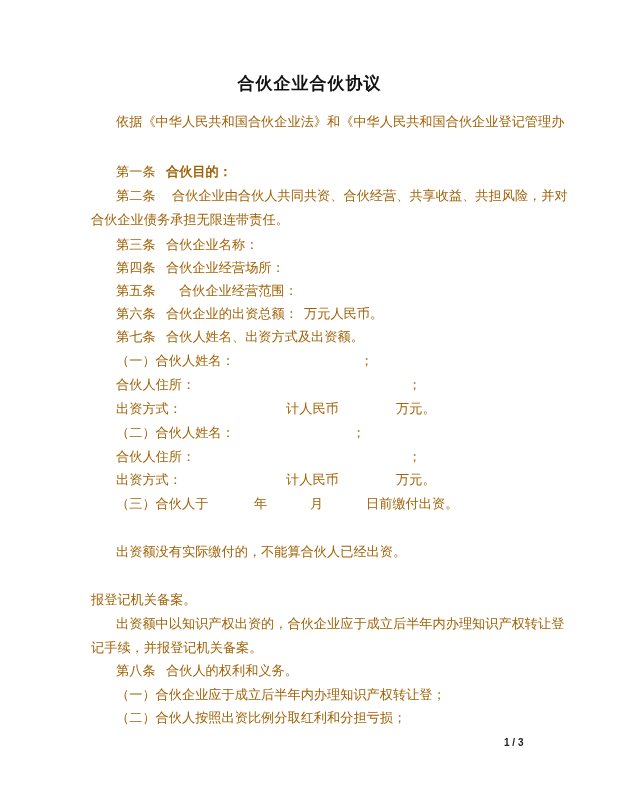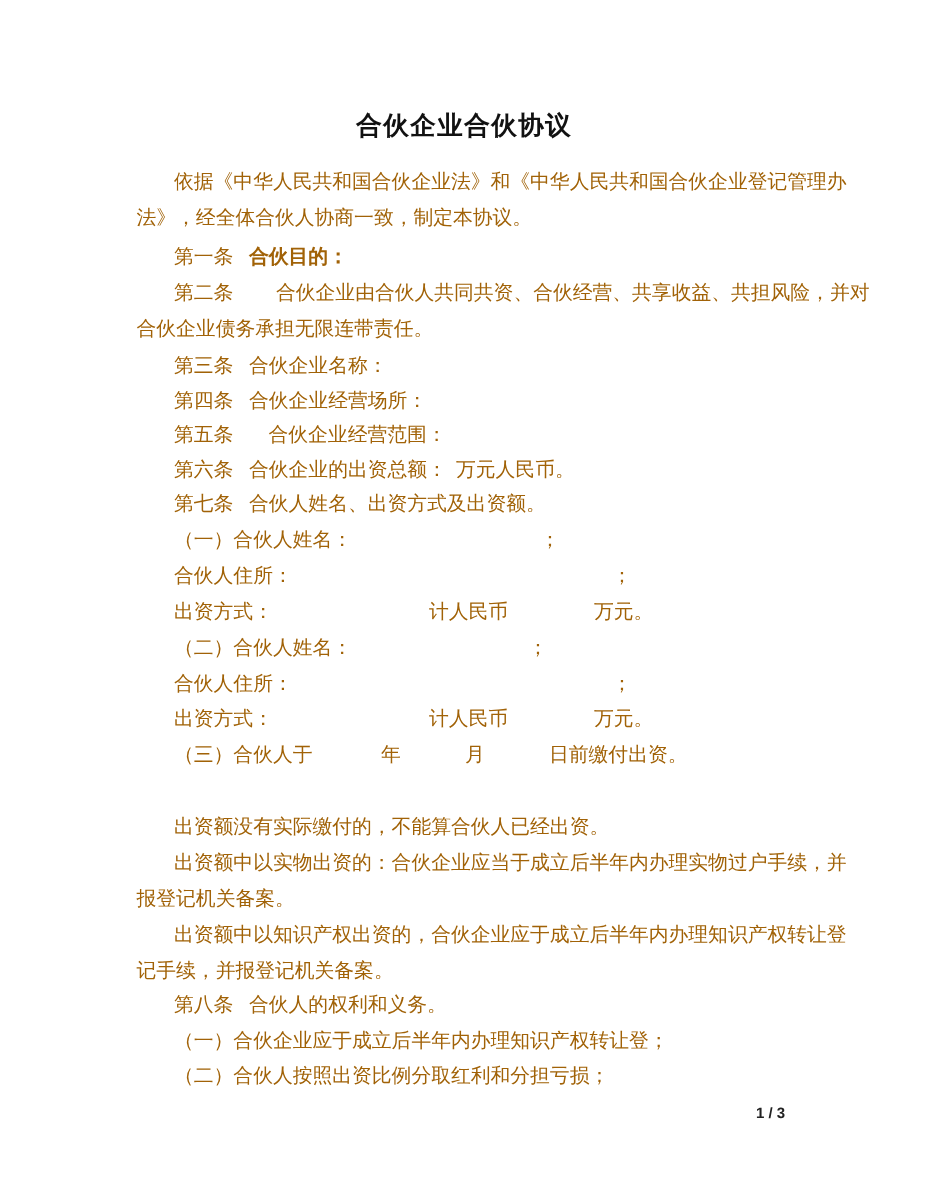--- a/index.html
+++ b/index.html
@@ -21,7 +21,6 @@
   <div class="title">合伙企业合伙协议</div>
 
   <div class="line" style="left:116px; top:114px;">依据《中华人民共和国合伙企业法》和《中华人民共和国合伙企业登记管理办</div>
-  <div class="line" style="left:91px; top:138px;">法》，经全体合伙人协商一致，制定本协议。</div>
 
   <div class="line" style="left:116px; top:164px;">
     <span class="seg" style="left:0;">第一条</span>

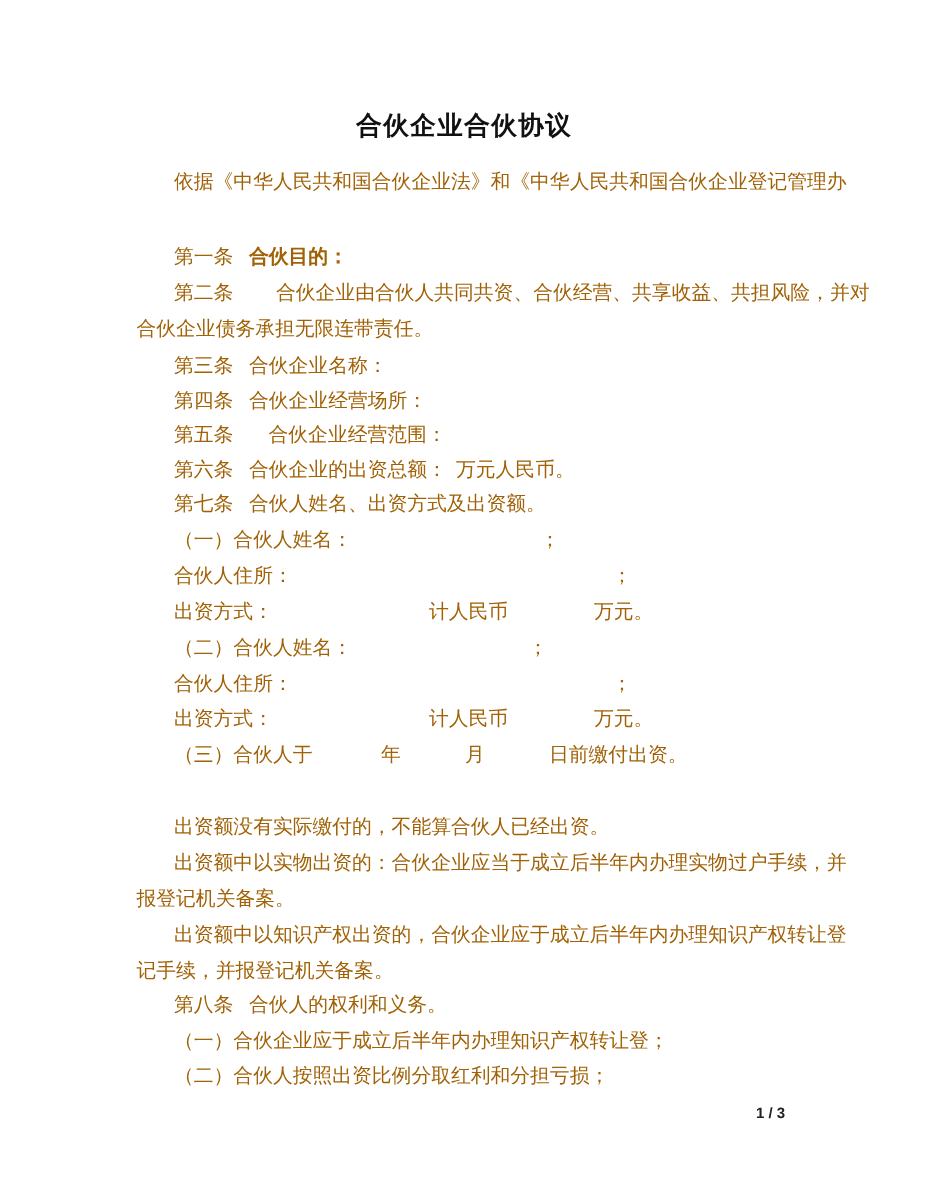--- a/index.html
+++ b/index.html
@@ -29,7 +29,7 @@
 
   <div class="line" style="left:116px; top:188px;">
     <span class="seg" style="left:0;">第二条</span>
-    <span class="seg" style="left:68px;">合伙企业由合伙人共同共资、合伙经营、共享收益、共担风险，并对</span>
+    <span class="seg" style="left:56px;">合伙企业由合伙人共同共资、合伙经营、共享收益、共担风险，并对</span>
   </div>
   <div class="line" style="left:91px; top:212px;">合伙企业债务承担无限连带责任。</div>
 

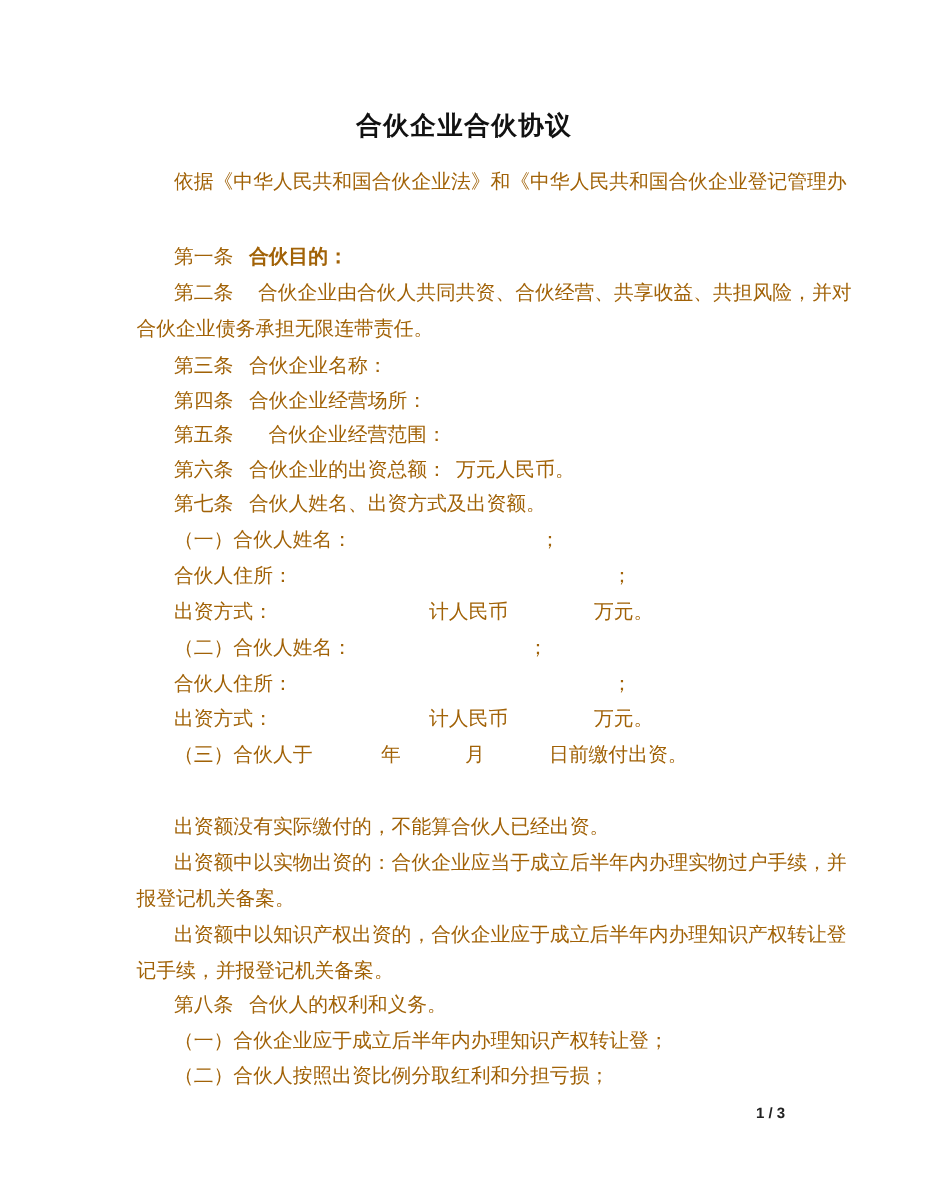--- a/index.html
+++ b/index.html
@@ -95,7 +95,6 @@
   </div>
 
   <div class="line" style="left:116px; top:544px;">出资额没有实际缴付的，不能算合伙人已经出资。</div>
-  <div class="line" style="left:116px; top:568px;">出资额中以实物出资的：合伙企业应当于成立后半年内办理实物过户手续，并</div>
   <div class="line" style="left:91px; top:592px;">报登记机关备案。</div>
   <div class="line" style="left:116px; top:580px;margin-top:36px;">出资额中以知识产权出资的，合伙企业应于成立后半年内办理知识产权转让登</div>
   <div class="line" style="left:91px; top:640px;">记手续，并报登记机关备案。</div>

